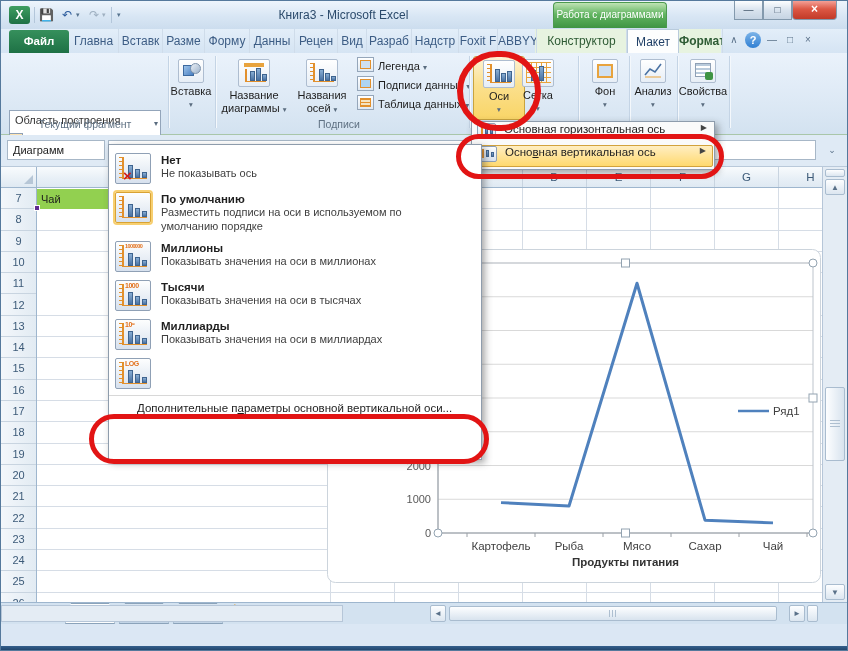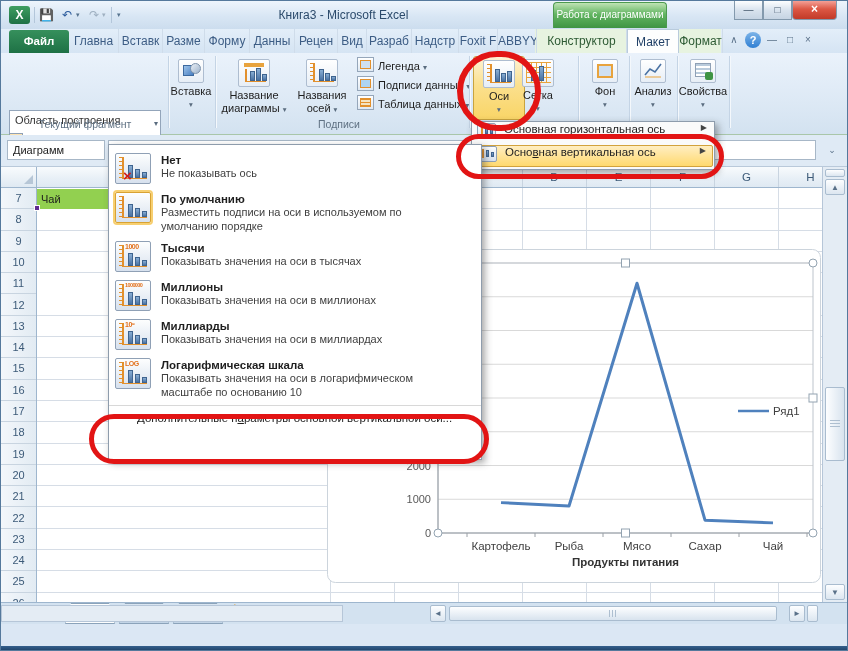--- a/index.html
+++ b/index.html
@@ -209,7 +209,7 @@
       <div class="rtab" style="width: 39px;">ABBYY</div>
       <div class="rtab ctx" style="width: 90px;">Конструктор</div>
       <div class="rtab ctx active" style="width: 52px;">Макет</div>
-      <div class="rtab ctx" style="width: 44px;">Формат</div>
+      <div class="rtab ctx" style="width: 44px; font-weight: bold;">Формат</div>
     </div>
   <div class="abs miniicon" style="left:726px;width:14px">∧</div>
   <div class="abs helpdot">?</div>

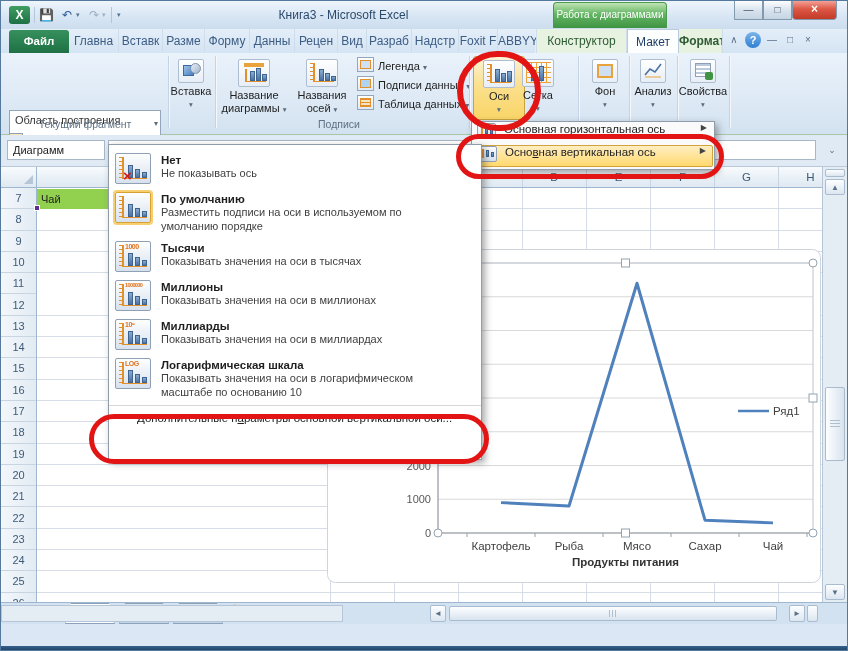--- a/index.html
+++ b/index.html
@@ -534,6 +534,21 @@
           <i class="ic-b" style="left: 12px; height: 13px;"></i>
           <i class="ic-b" style="left: 19px; height: 9px;"></i>
           <i class="ic-b" style="left: 26px; height: 6px;"></i>
+          <em class="bdg tiny">1000000</em>
+        </span>
+        <div class="txt">
+          <div class="t">Миллионы</div>
+          <div class="d">Показывать значения на оси в миллионах</div>
+        </div>
+      </div>
+      <div class="smitem">
+        <span class="mci">
+          <i class="ic-ax"></i>
+          <i class="ic-tk"></i>
+          <i class="ic-base"></i>
+          <i class="ic-b" style="left: 12px; height: 13px;"></i>
+          <i class="ic-b" style="left: 19px; height: 9px;"></i>
+          <i class="ic-b" style="left: 26px; height: 6px;"></i>
           <em class="bdg">1000</em>
         </span>
         <div class="txt">
@@ -549,21 +564,6 @@
           <i class="ic-b" style="left: 12px; height: 13px;"></i>
           <i class="ic-b" style="left: 19px; height: 9px;"></i>
           <i class="ic-b" style="left: 26px; height: 6px;"></i>
-          <em class="bdg tiny">1000000</em>
-        </span>
-        <div class="txt">
-          <div class="t">Миллионы</div>
-          <div class="d">Показывать значения на оси в миллионах</div>
-        </div>
-      </div>
-      <div class="smitem">
-        <span class="mci">
-          <i class="ic-ax"></i>
-          <i class="ic-tk"></i>
-          <i class="ic-base"></i>
-          <i class="ic-b" style="left: 12px; height: 13px;"></i>
-          <i class="ic-b" style="left: 19px; height: 9px;"></i>
-          <i class="ic-b" style="left: 26px; height: 6px;"></i>
           <em class="bdg">10⁹</em>
         </span>
         <div class="txt">

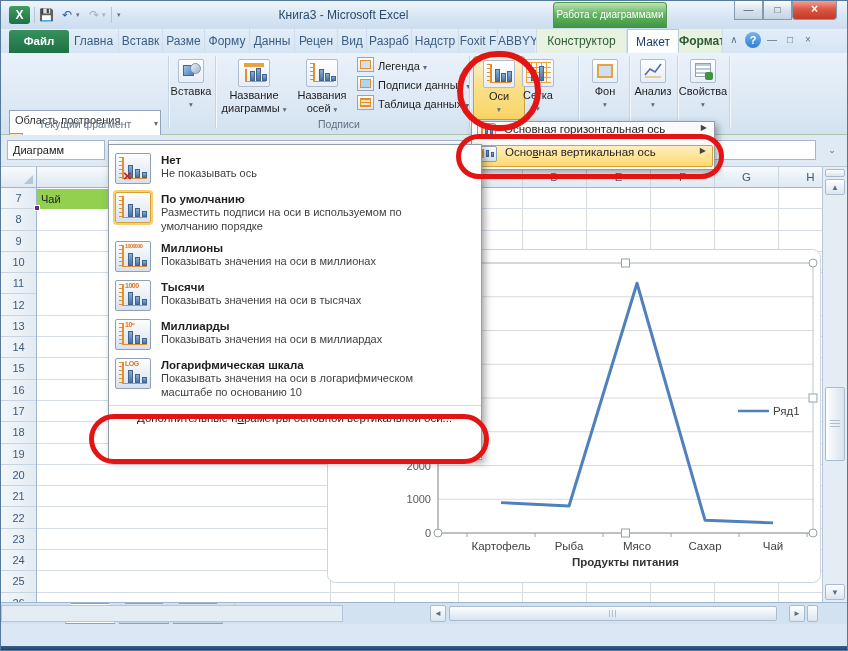--- a/index.html
+++ b/index.html
@@ -581,10 +581,6 @@
           <i class="ic-b" style="left: 26px; height: 6px;"></i>
           <em class="bdg">LOG</em>
         </span>
-        <div class="txt">
-          <div class="t">Логарифмическая шкала</div>
-          <div class="d">Показывать значения на оси в логарифмическом масштабе по основанию 10</div>
-        </div>
       </div>
       <div class="mfoot"><span>Дополнительные п</span><span class="u">а</span><span>раметры основной вертикальной оси...</span></div>
     </div>

